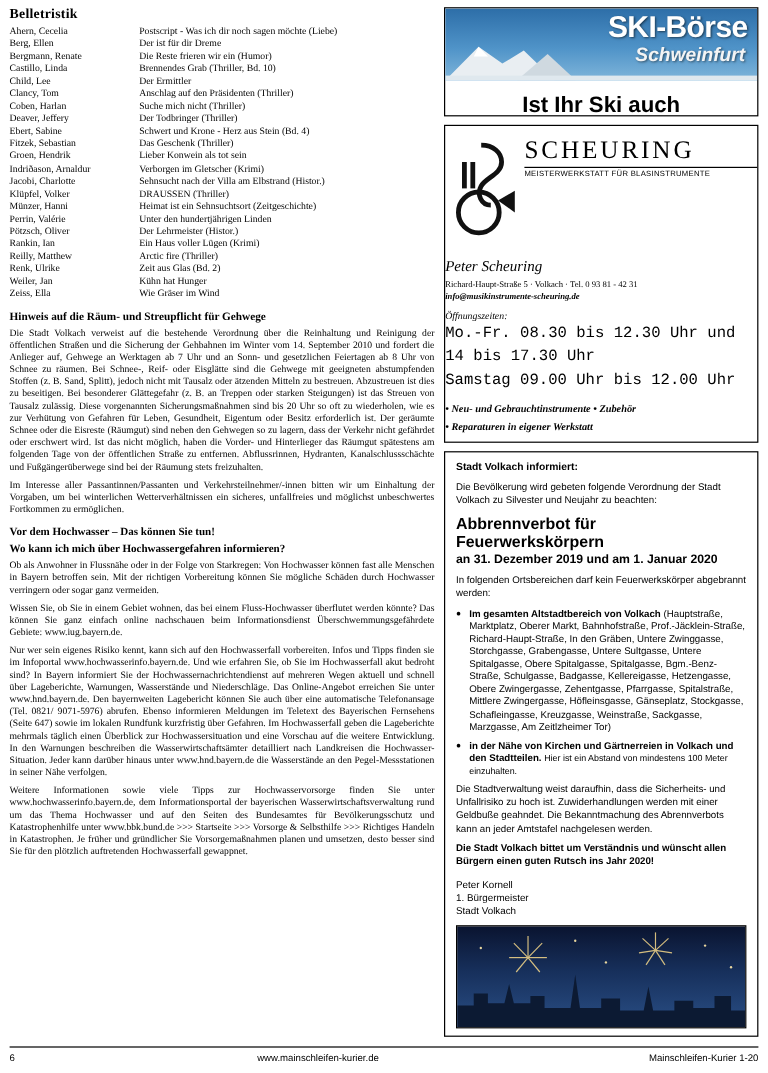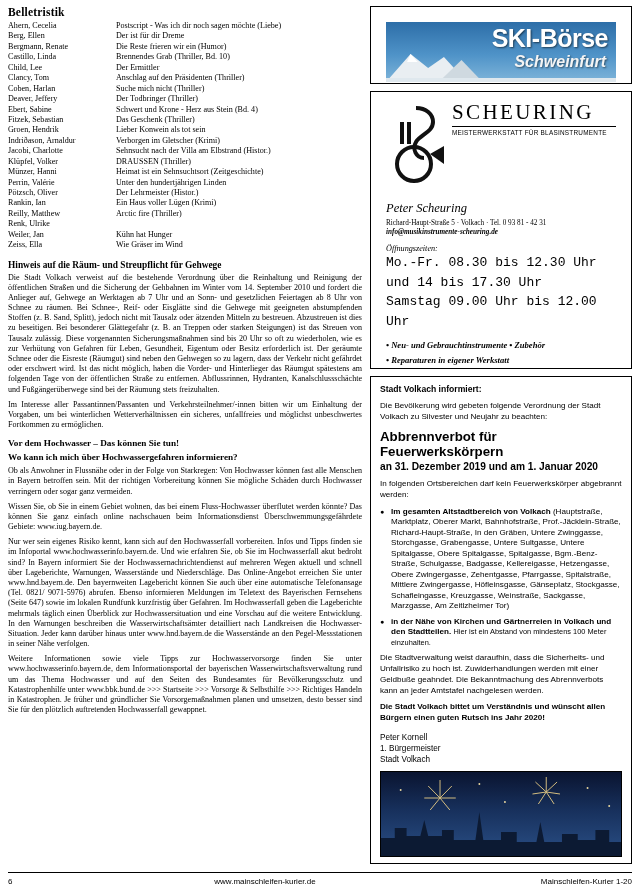--- a/index.html
+++ b/index.html
@@ -44,7 +44,7 @@
   .box { border:1px solid #000; background:#fff; position:relative; }
 
   
-  .ad-ski { height:254px; padding:15px; overflow:hidden; }
+  .ad-ski { height:254px; padding:0; overflow:hidden; }
   .ski-top {
     height:60px; position:relative; overflow:hidden;
     background:linear-gradient(180deg,#2d6ea8 0%,#4f93c8 55%,#7fb5da 100%);

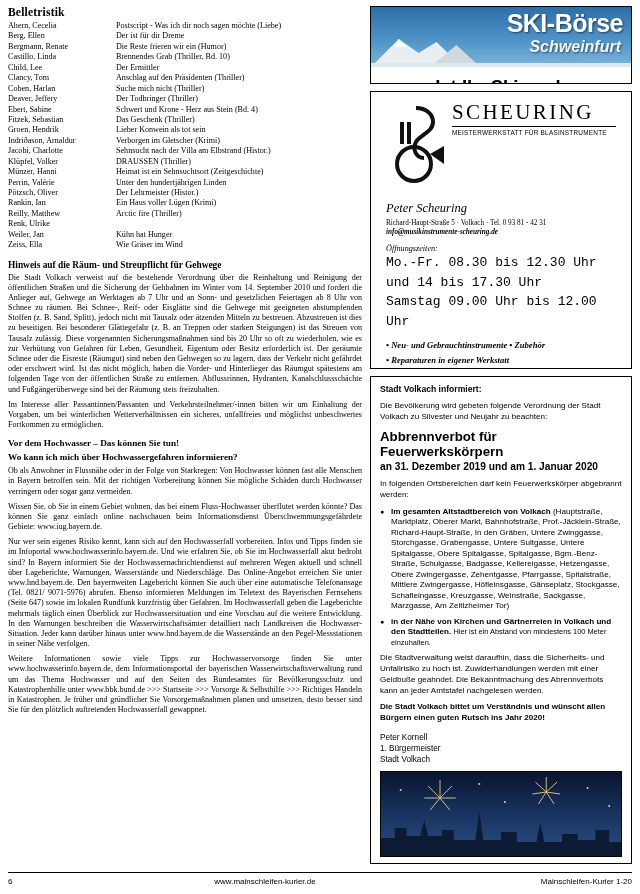--- a/index.html
+++ b/index.html
@@ -76,7 +76,7 @@
   }
 
   
-  .ad-scheuring { height:278px; padding:6px 15px; }
+  .ad-scheuring { height:278px; padding:6px 0; }
   .sch-head { display:flex; align-items:flex-start; gap:4px; }
   .sch-logo { width:62px; flex:none; padding-top:4px; }
   .sch-right { flex:1; padding-top:4px; }

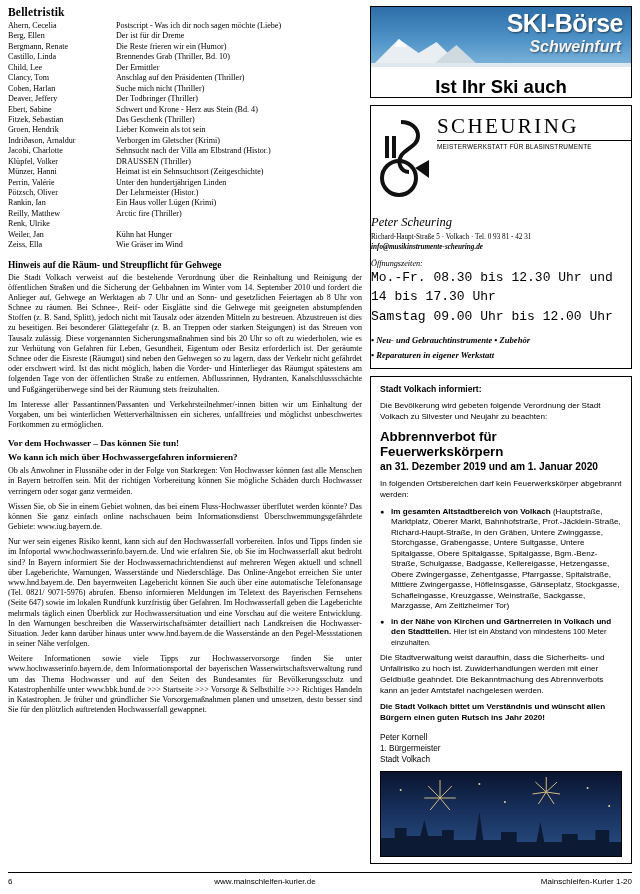--- a/index.html
+++ b/index.html
@@ -224,6 +224,7 @@
           </div>
         <div class="row">
             <span class="nm">Renk, Ulrike</span>
+            <span class="ti">Zeit aus Glas (Bd. 2)</span>
           </div>
         <div class="row">
             <span class="nm">Weiler, Jan</span>

